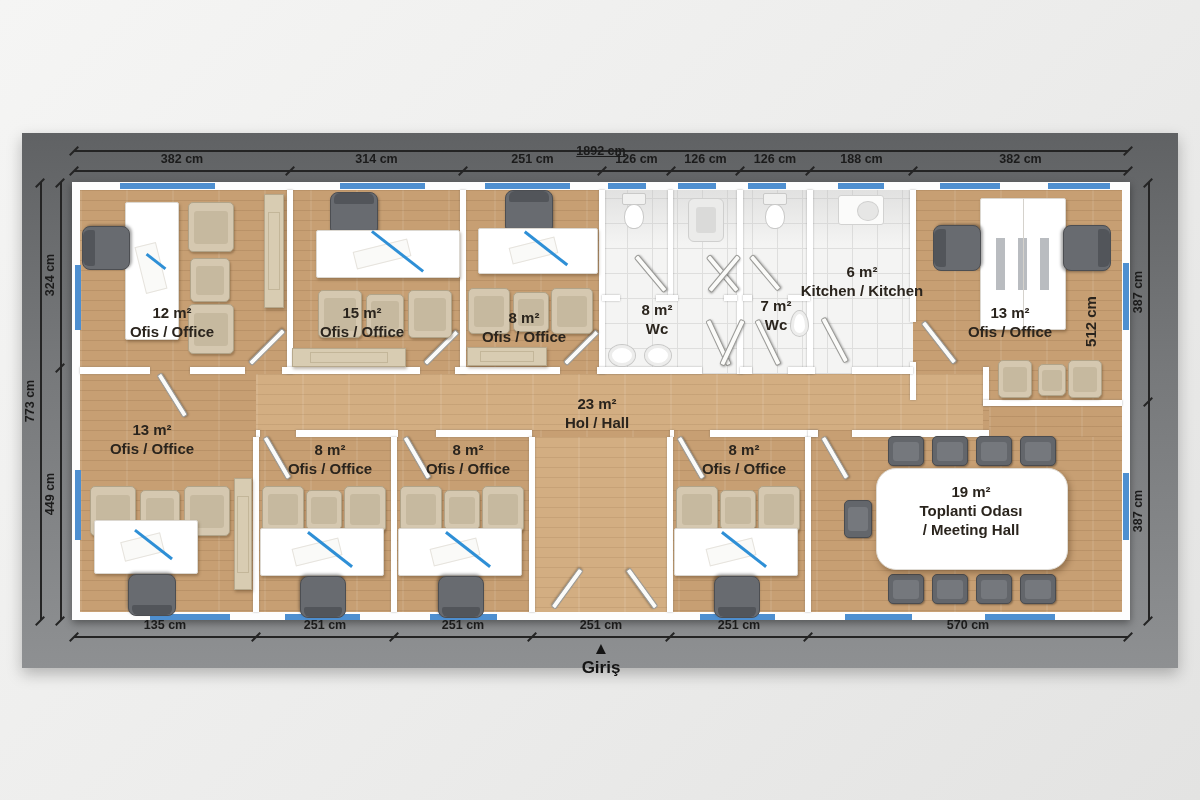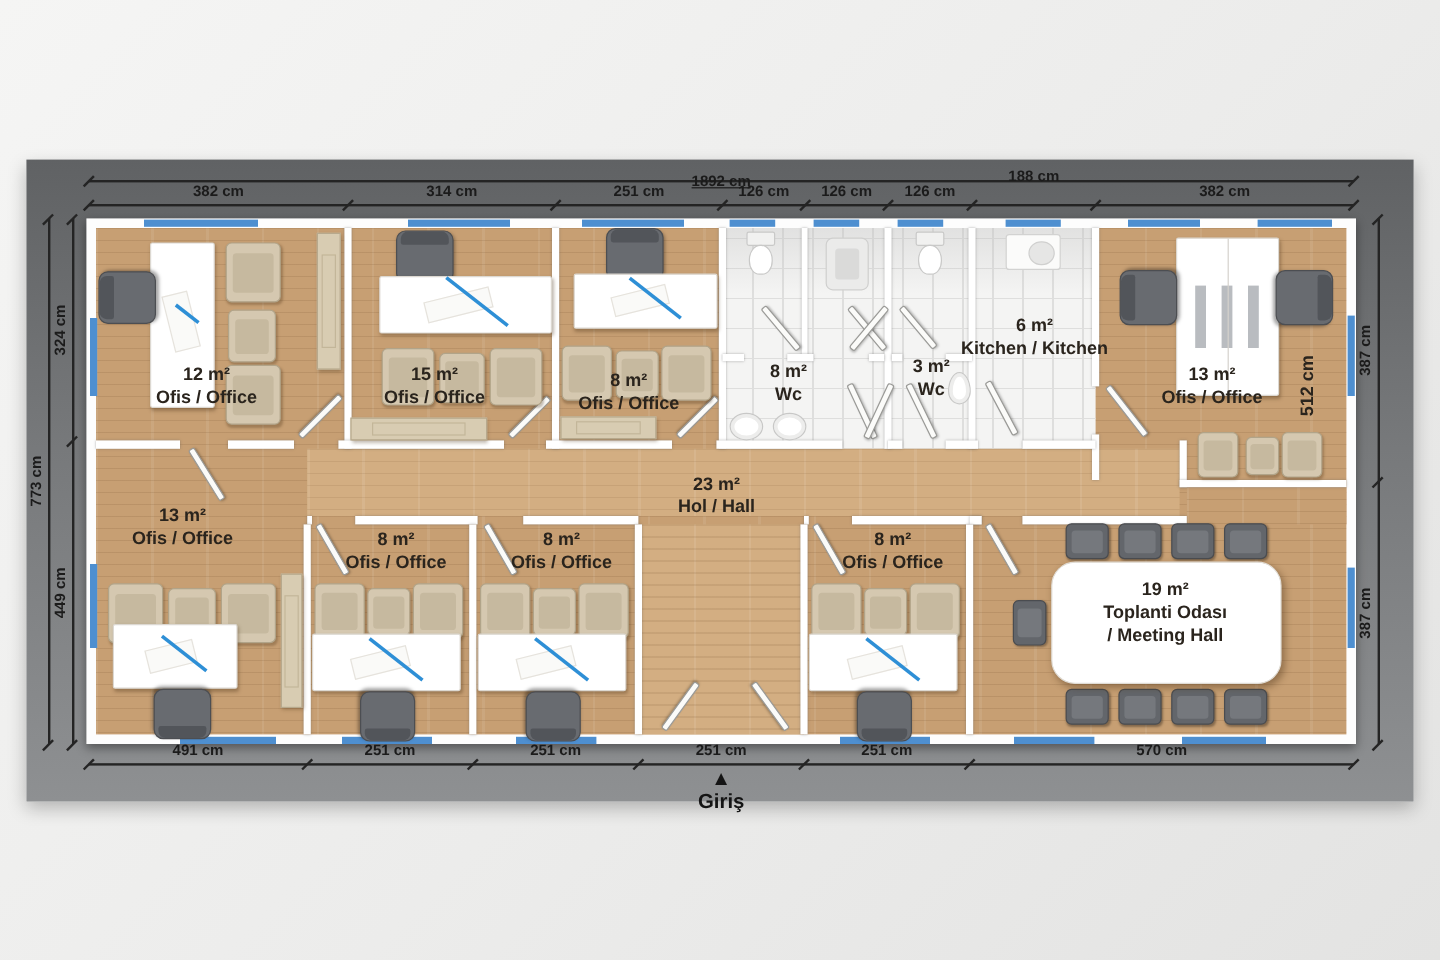--- a/index.html
+++ b/index.html
@@ -320,7 +320,7 @@
       <div class="dim-label" style="position: absolute; left: 636.5px; top: 152px; transform: translateX(-50%);">126 cm</div>
       <div class="dim-label" style="position: absolute; left: 705.5px; top: 152px; transform: translateX(-50%);">126 cm</div>
       <div class="dim-label" style="position: absolute; left: 775px; top: 152px; transform: translateX(-50%);">126 cm</div>
-      <div class="dim-label" style="position: absolute; left: 861.5px; top: 140px; transform: translateX(-50%);">188 cm</div>
+      <div class="dim-label" style="position: absolute; left: 861.5px; top: 152px; transform: translateX(-50%);">188 cm</div>
       <div class="dim-label" style="position: absolute; left: 1020.5px; top: 152px; transform: translateX(-50%);">382 cm</div>
       <div class="dim-line" style="position: absolute; left: 40px; top: 182px; width: 1.5px; height: 438px;"></div>
       <div class="dim-tick" style="position: absolute; left: 39px; top: 177px; width: 2px; height: 12px;"></div>

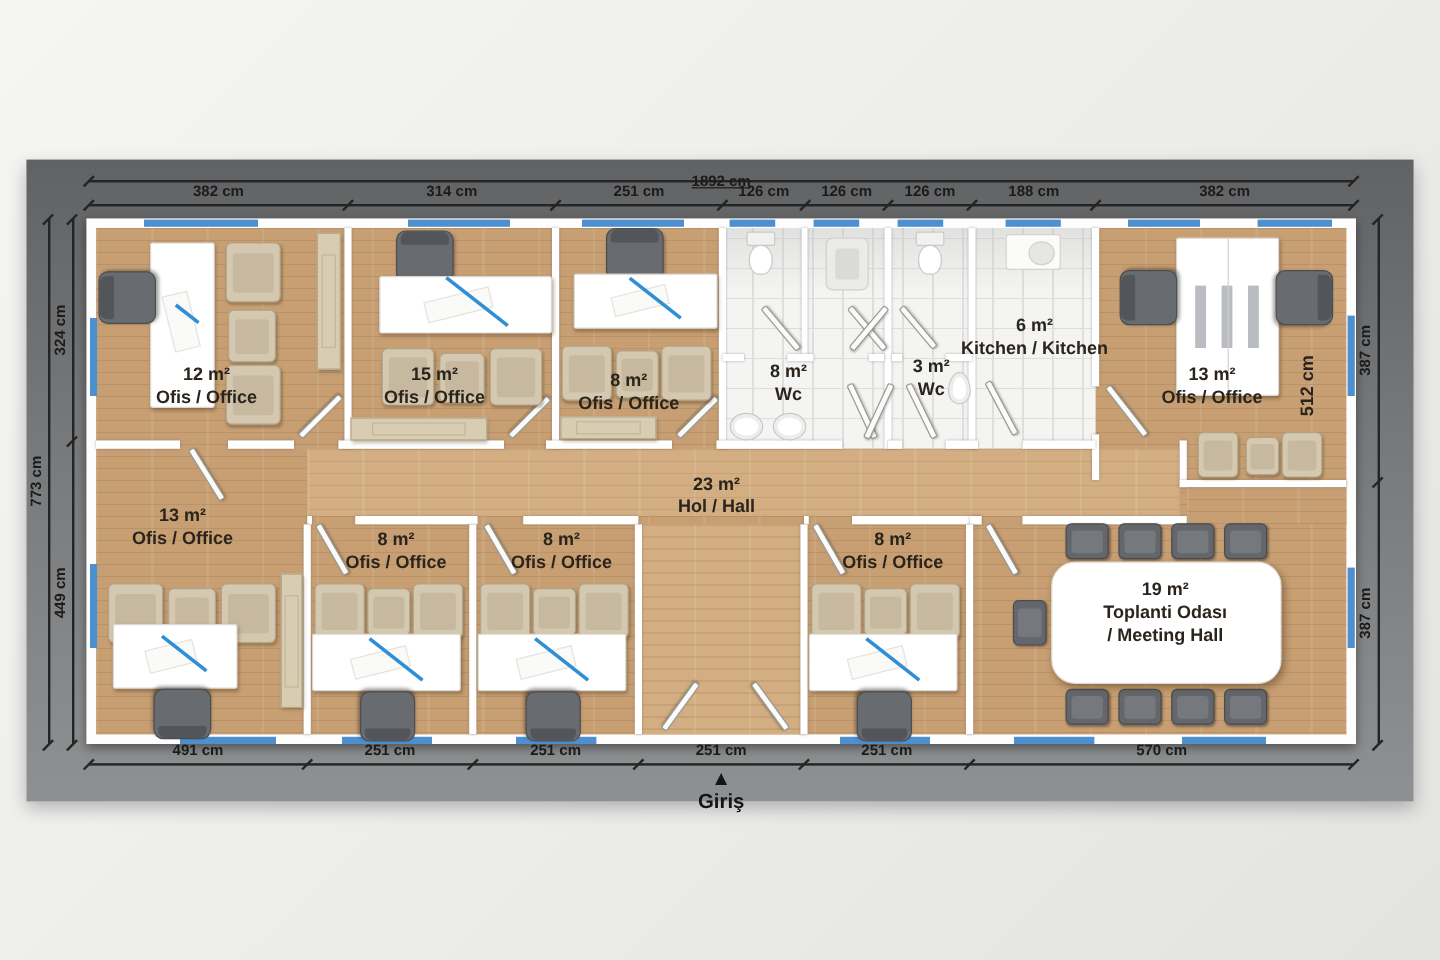--- a/index.html
+++ b/index.html
@@ -261,7 +261,7 @@
         <div>Wc</div>
       </div>
       <div class="room-label" style="position: absolute; left: 776px; top: 296px;">
-        <div>3 m²</div>
+        <div>7 m²</div>
         <div>Wc</div>
       </div>
       <div class="room-label" style="position: absolute; left: 862px; top: 262px;">

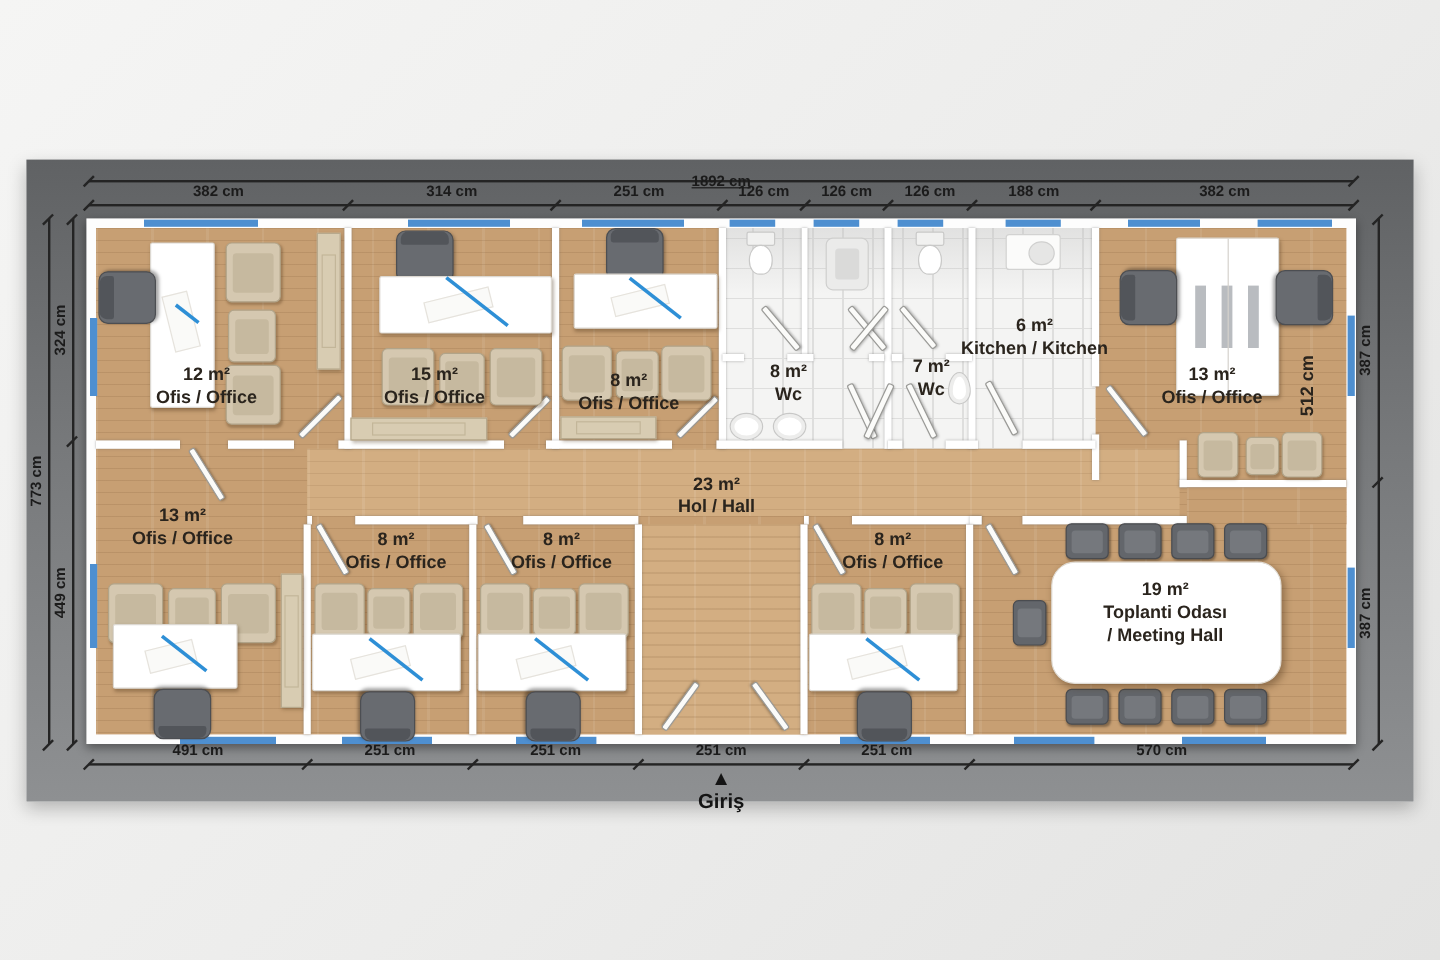--- a/index.html
+++ b/index.html
@@ -346,7 +346,7 @@
       <div class="dim-tick" style="position: absolute; left: 669px; top: 631px; width: 2px; height: 12px;"></div>
       <div class="dim-tick" style="position: absolute; left: 807px; top: 631px; width: 2px; height: 12px;"></div>
       <div class="dim-tick" style="position: absolute; left: 1127px; top: 631px; width: 2px; height: 12px;"></div>
-      <div class="dim-label" style="position: absolute; left: 165px; top: 618px; transform: translateX(-50%);">491 cm</div>
+      <div class="dim-label" style="position: absolute; left: 165px; top: 618px; transform: translateX(-50%);">135 cm</div>
       <div class="dim-label" style="position: absolute; left: 325px; top: 618px; transform: translateX(-50%);">251 cm</div>
       <div class="dim-label" style="position: absolute; left: 463px; top: 618px; transform: translateX(-50%);">251 cm</div>
       <div class="dim-label" style="position: absolute; left: 601px; top: 618px; transform: translateX(-50%);">251 cm</div>

